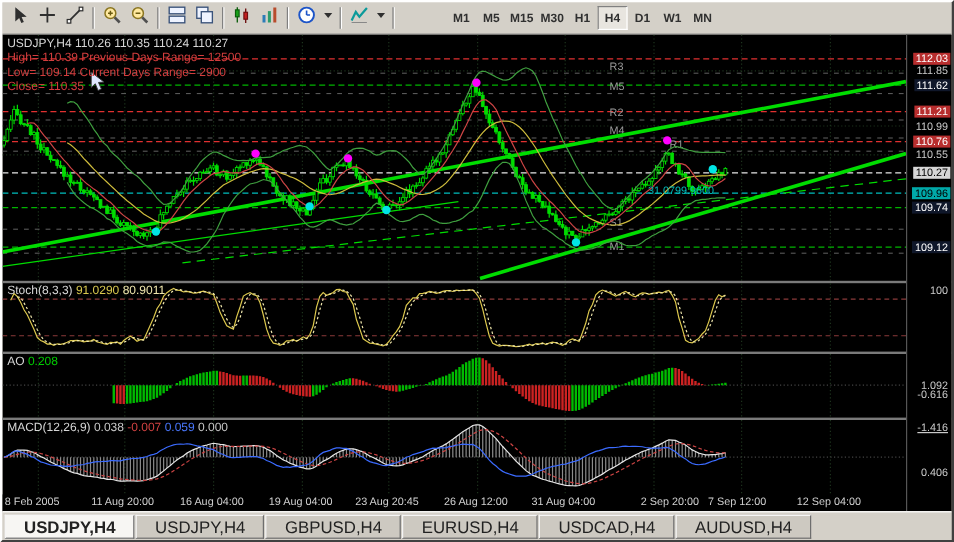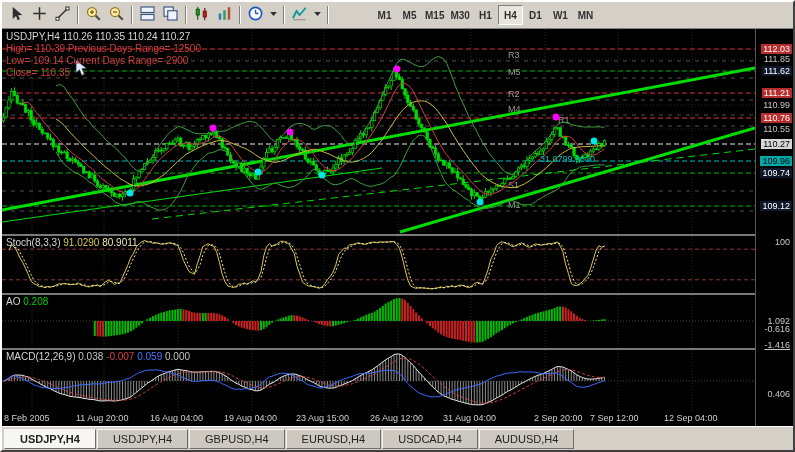--- a/index.html
+++ b/index.html
@@ -1133,7 +1133,7 @@
         <div class="scale-label" style="top: 208px;">100</div>
         <div class="scale-label" style="top: 267px; margin-top: 20px;">1.092</div>
         <div class="scale-label" style="top: 295px; text-align: right;">-0.616</div>
-        <div class="scale-label" style="top: 311px; text-decoration: underline;">-1.416</div>
+        <div class="scale-label" style="top: 322px; text-decoration: underline;">-1.416</div>
         <div class="scale-label" style="top: 360px;">0.406</div>
       </div>
   </div>

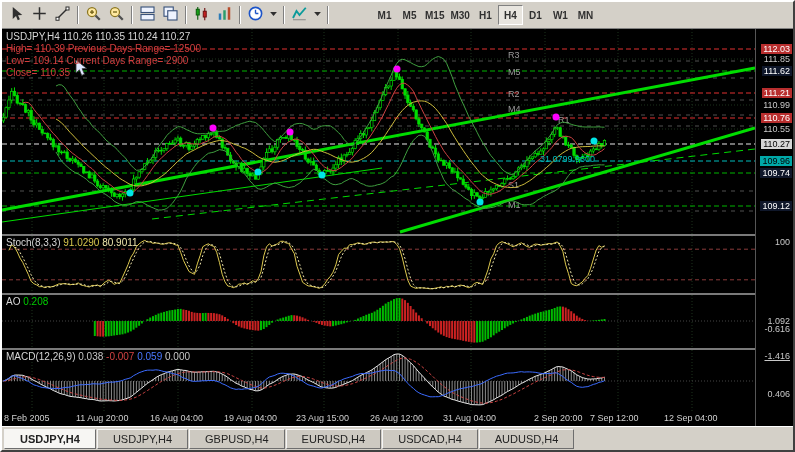--- a/index.html
+++ b/index.html
@@ -1111,7 +1111,7 @@
         <span style="left: 74px;">11 Aug 20:00</span>
         <span style="left: 148px;">16 Aug 04:00</span>
         <span style="left: 222px;">19 Aug 04:00</span>
-        <span style="left: 294px;">23 Aug 15:00</span>
+        <span style="left: 294px;">23 Aug 20:45</span>
         <span style="left: 368px;">26 Aug 12:00</span>
         <span style="left: 441px;">31 Aug 04:00</span>
         <span style="left: 532px;">2 Sep 20:00</span>

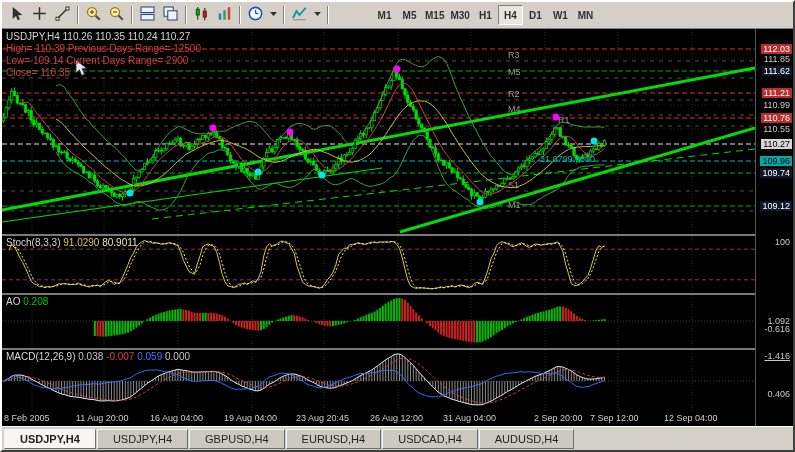--- a/index.html
+++ b/index.html
@@ -36,7 +36,7 @@
   
   .tabbar{position:absolute;bottom:0;left:0;width:791px;height:24px;background:#d4d0c8;
     border-top:1px solid #ffffff;display:flex;align-items:flex-start;padding:2px 2px 0 2px}
-  .tab{height:20px;padding:0 15px;font-size:11px;color:#222;display:flex;align-items:center;
+  .tab{height:20px;padding:0 15px;font-size:14px;color:#222;display:flex;align-items:center;
     background:#cdc9c1;border:1px solid;border-color:#f5f5f5 #6e6e6e #6e6e6e #f5f5f5;margin-right:1px;white-space:nowrap}
   .tab.active{background:#f7f6f3;font-weight:bold}
   svg text{font-family:"Liberation Sans",sans-serif}

